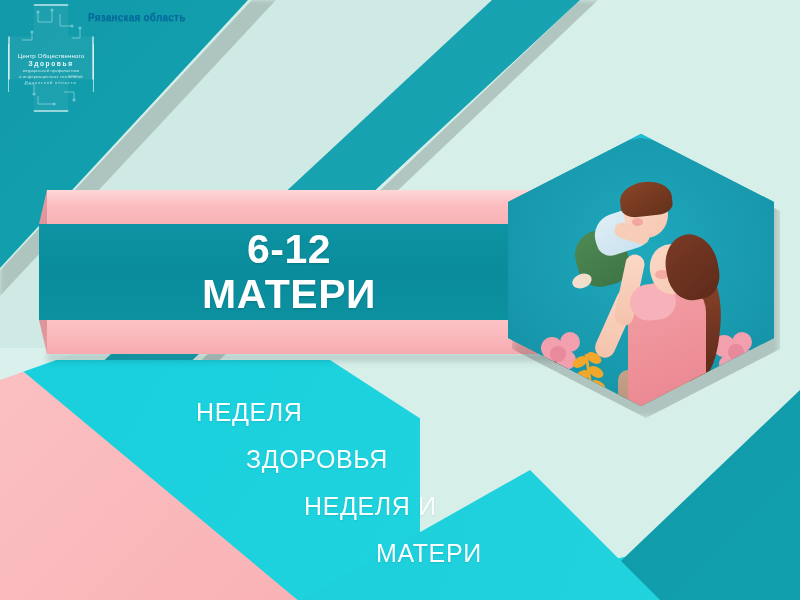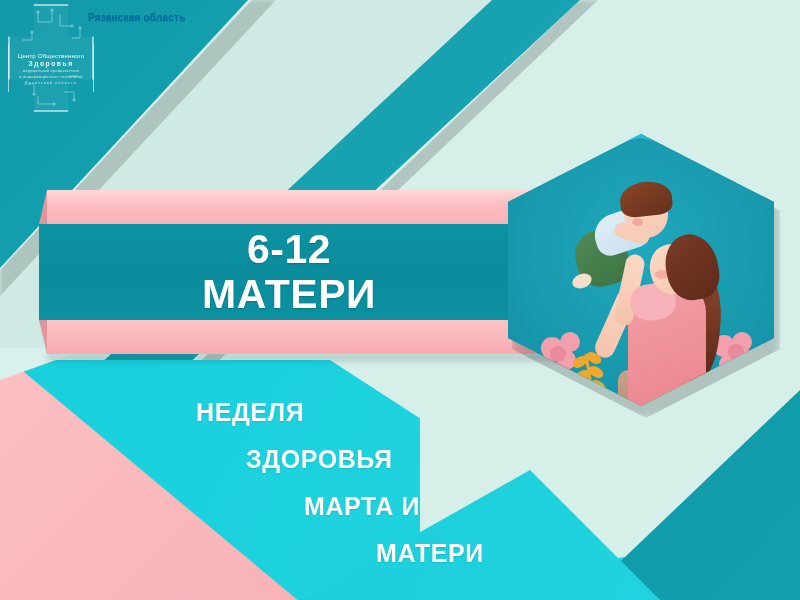--- a/index.html
+++ b/index.html
@@ -303,7 +303,7 @@
   
   .stair{ position:absolute; left:0; top:392px; width:800px; height:200px; }
   .stair-line{
-    position:absolute; font-size:25px; font-weight:bold; color:#fbfeff;
+    position:absolute; font-size:25px; font-weight:normal; color:#fbfeff;
     letter-spacing:.6px; white-space:nowrap;
     text-shadow:0 1px 2px rgba(0,0,0,.10);
   }

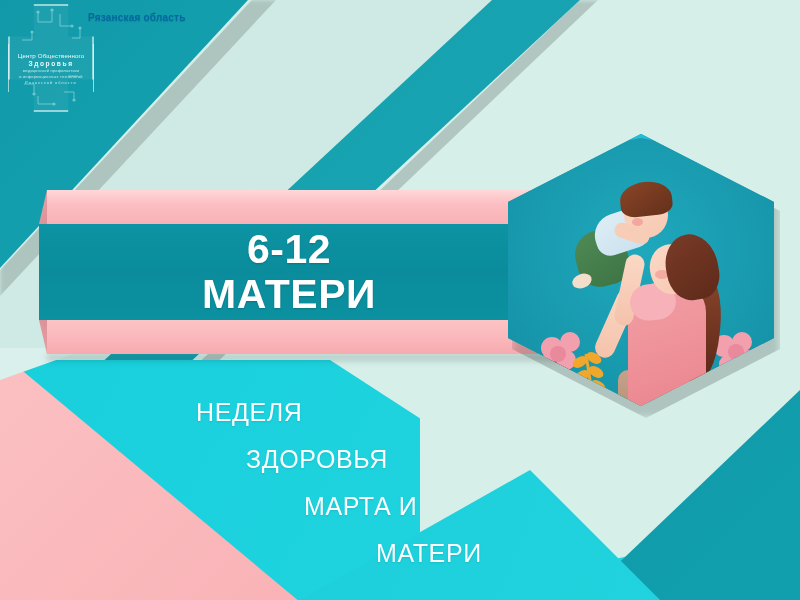--- a/index.html
+++ b/index.html
@@ -459,7 +459,7 @@
   <div class="stair">
     <div class="stair-line sl0">НЕДЕЛЯ</div>
     <div class="stair-line sl1">ЗДОРОВЬЯ</div>
-    <div class="stair-line sl2">МАРТА И</div>
+    <div class="stair-line sl2">НЕДЕЛЯ И</div>
     <div class="stair-line sl3">МАТЕРИ</div>
   </div>
 

